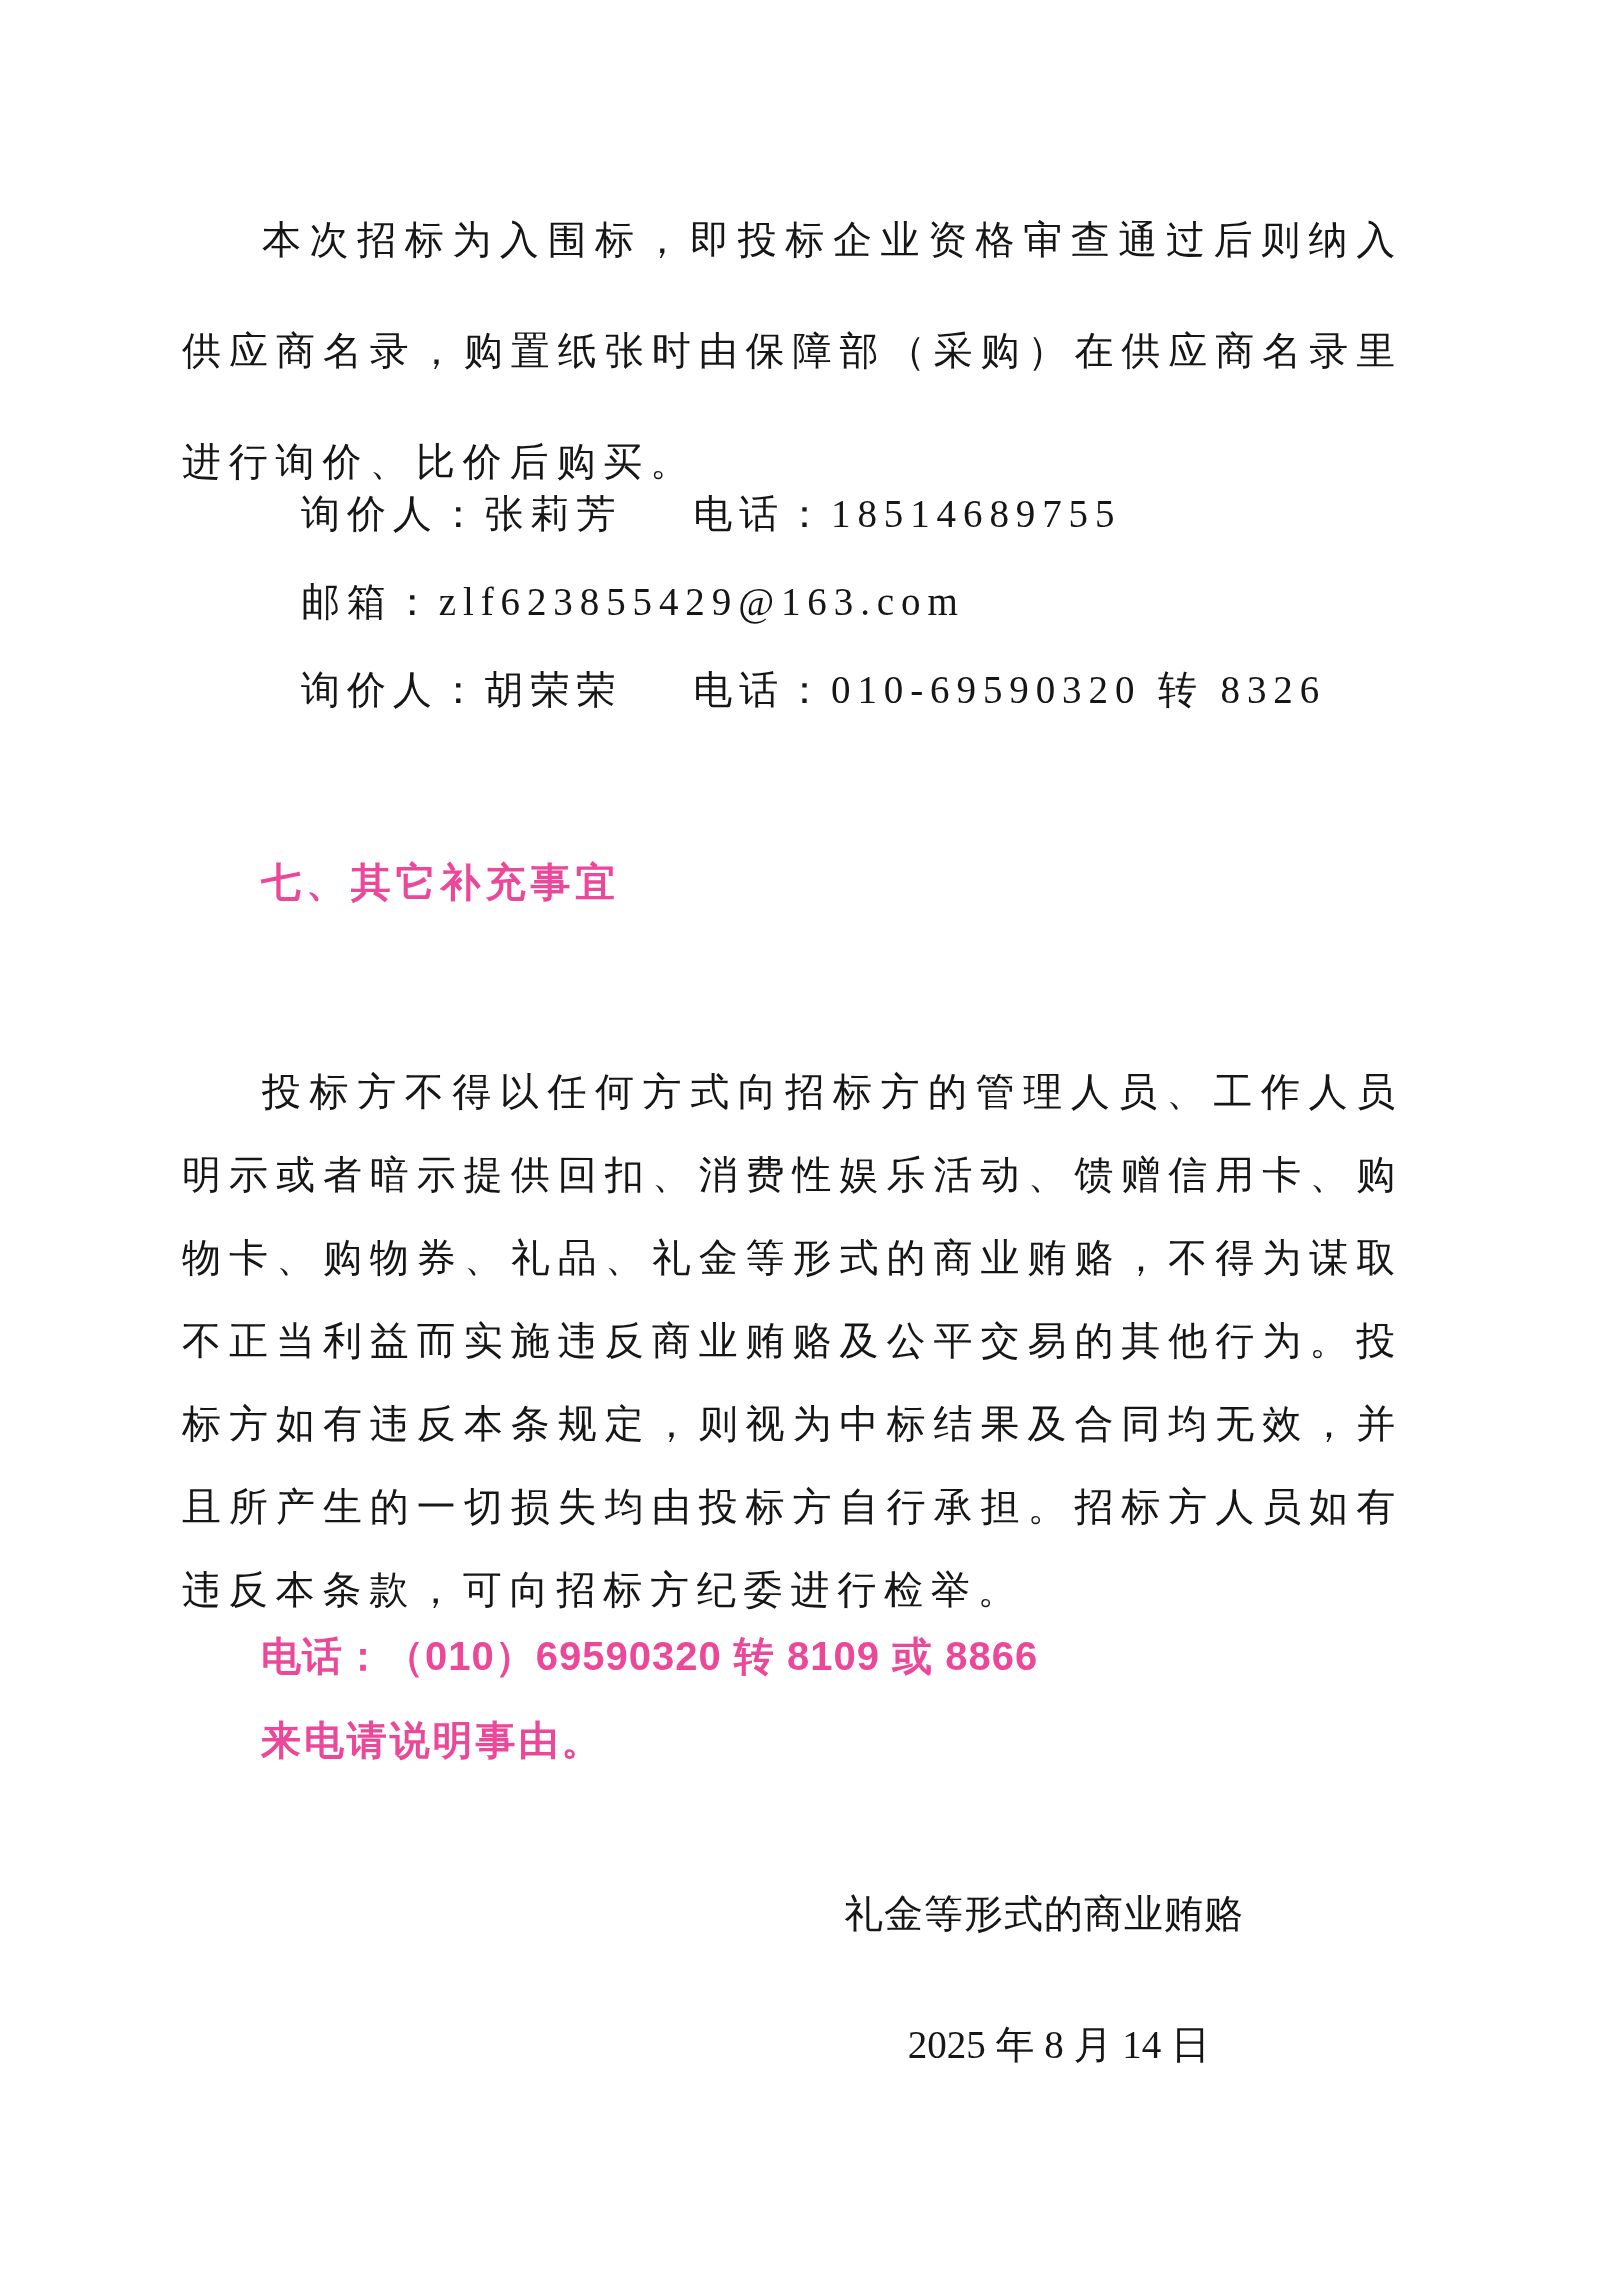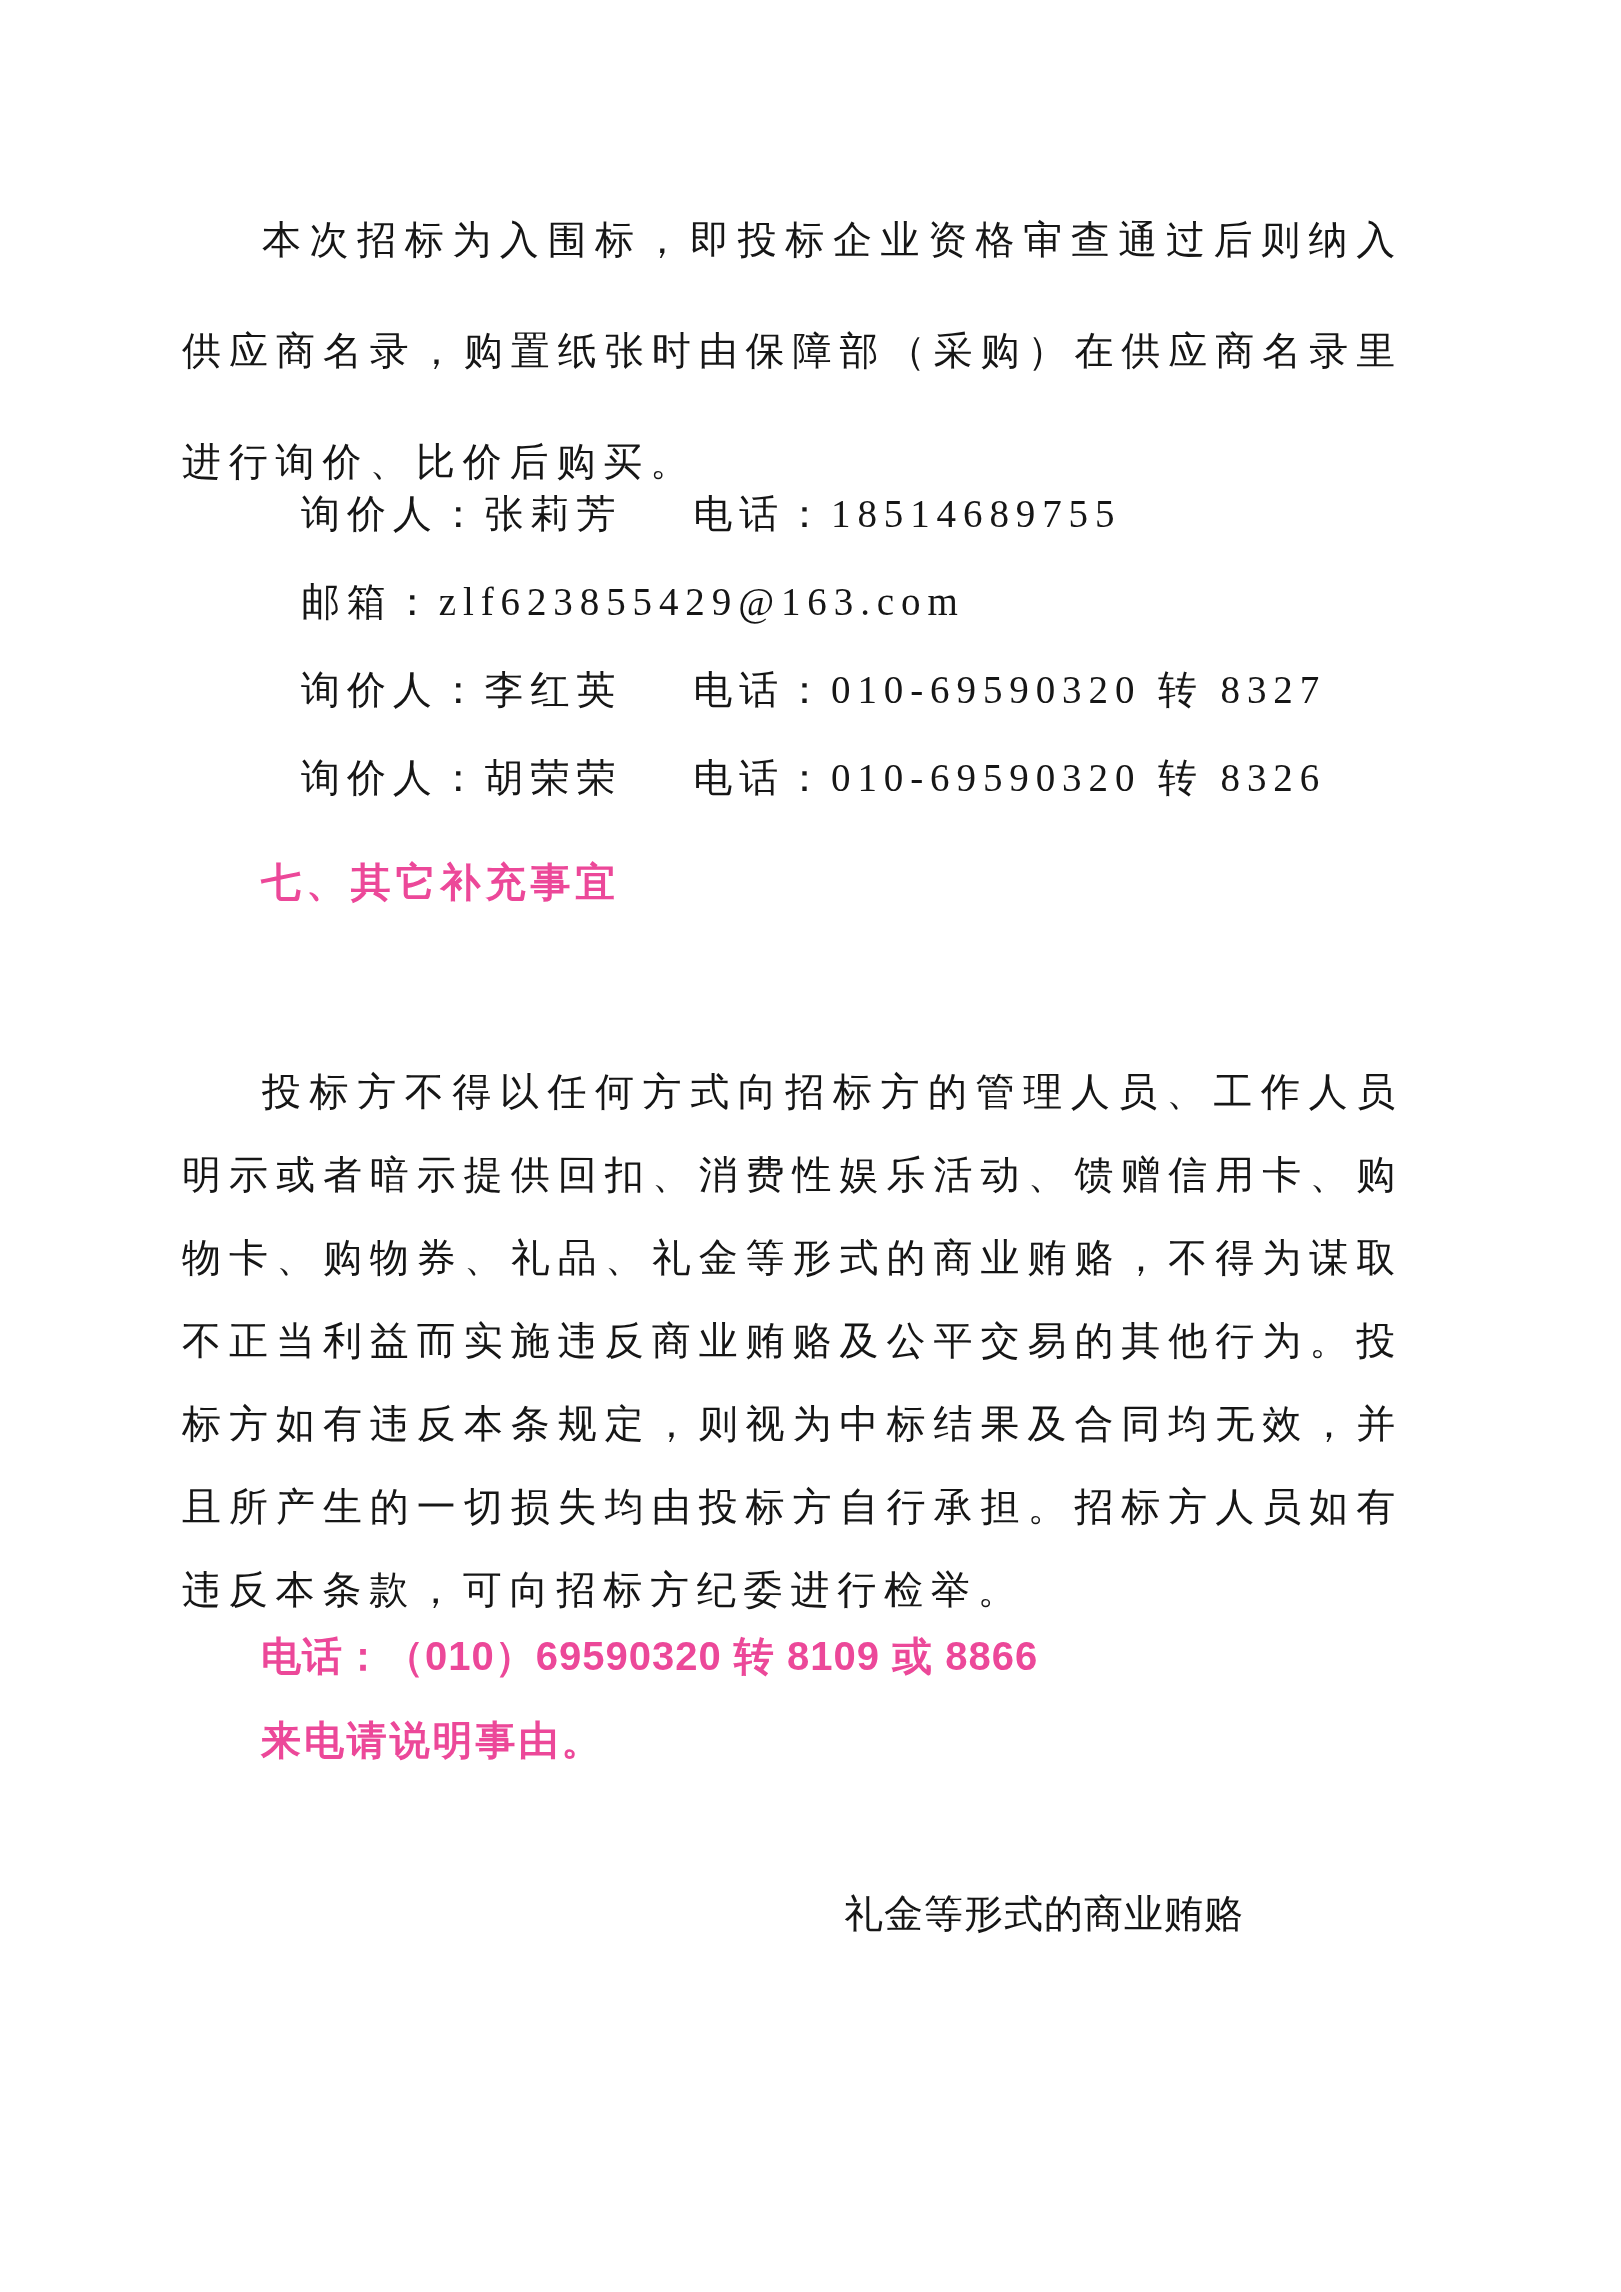--- a/index.html
+++ b/index.html
@@ -76,7 +76,6 @@
   <div class="abs contact-block">
     <div class="contact-row"><span>询价人：张莉芳</span><span class="gap"></span><span>电话：18514689755</span></div>
     <div class="contact-row"><span>邮箱：zlf623855429@163.com</span></div>
-    <div class="contact-row"><span>询价人：李红英</span><span class="gap"></span><span>电话：010-69590320 转 8327</span></div>
     <div class="contact-row"><span>询价人：胡荣荣</span><span class="gap"></span><span>电话：010-69590320 转 8326</span></div>
   </div>
 

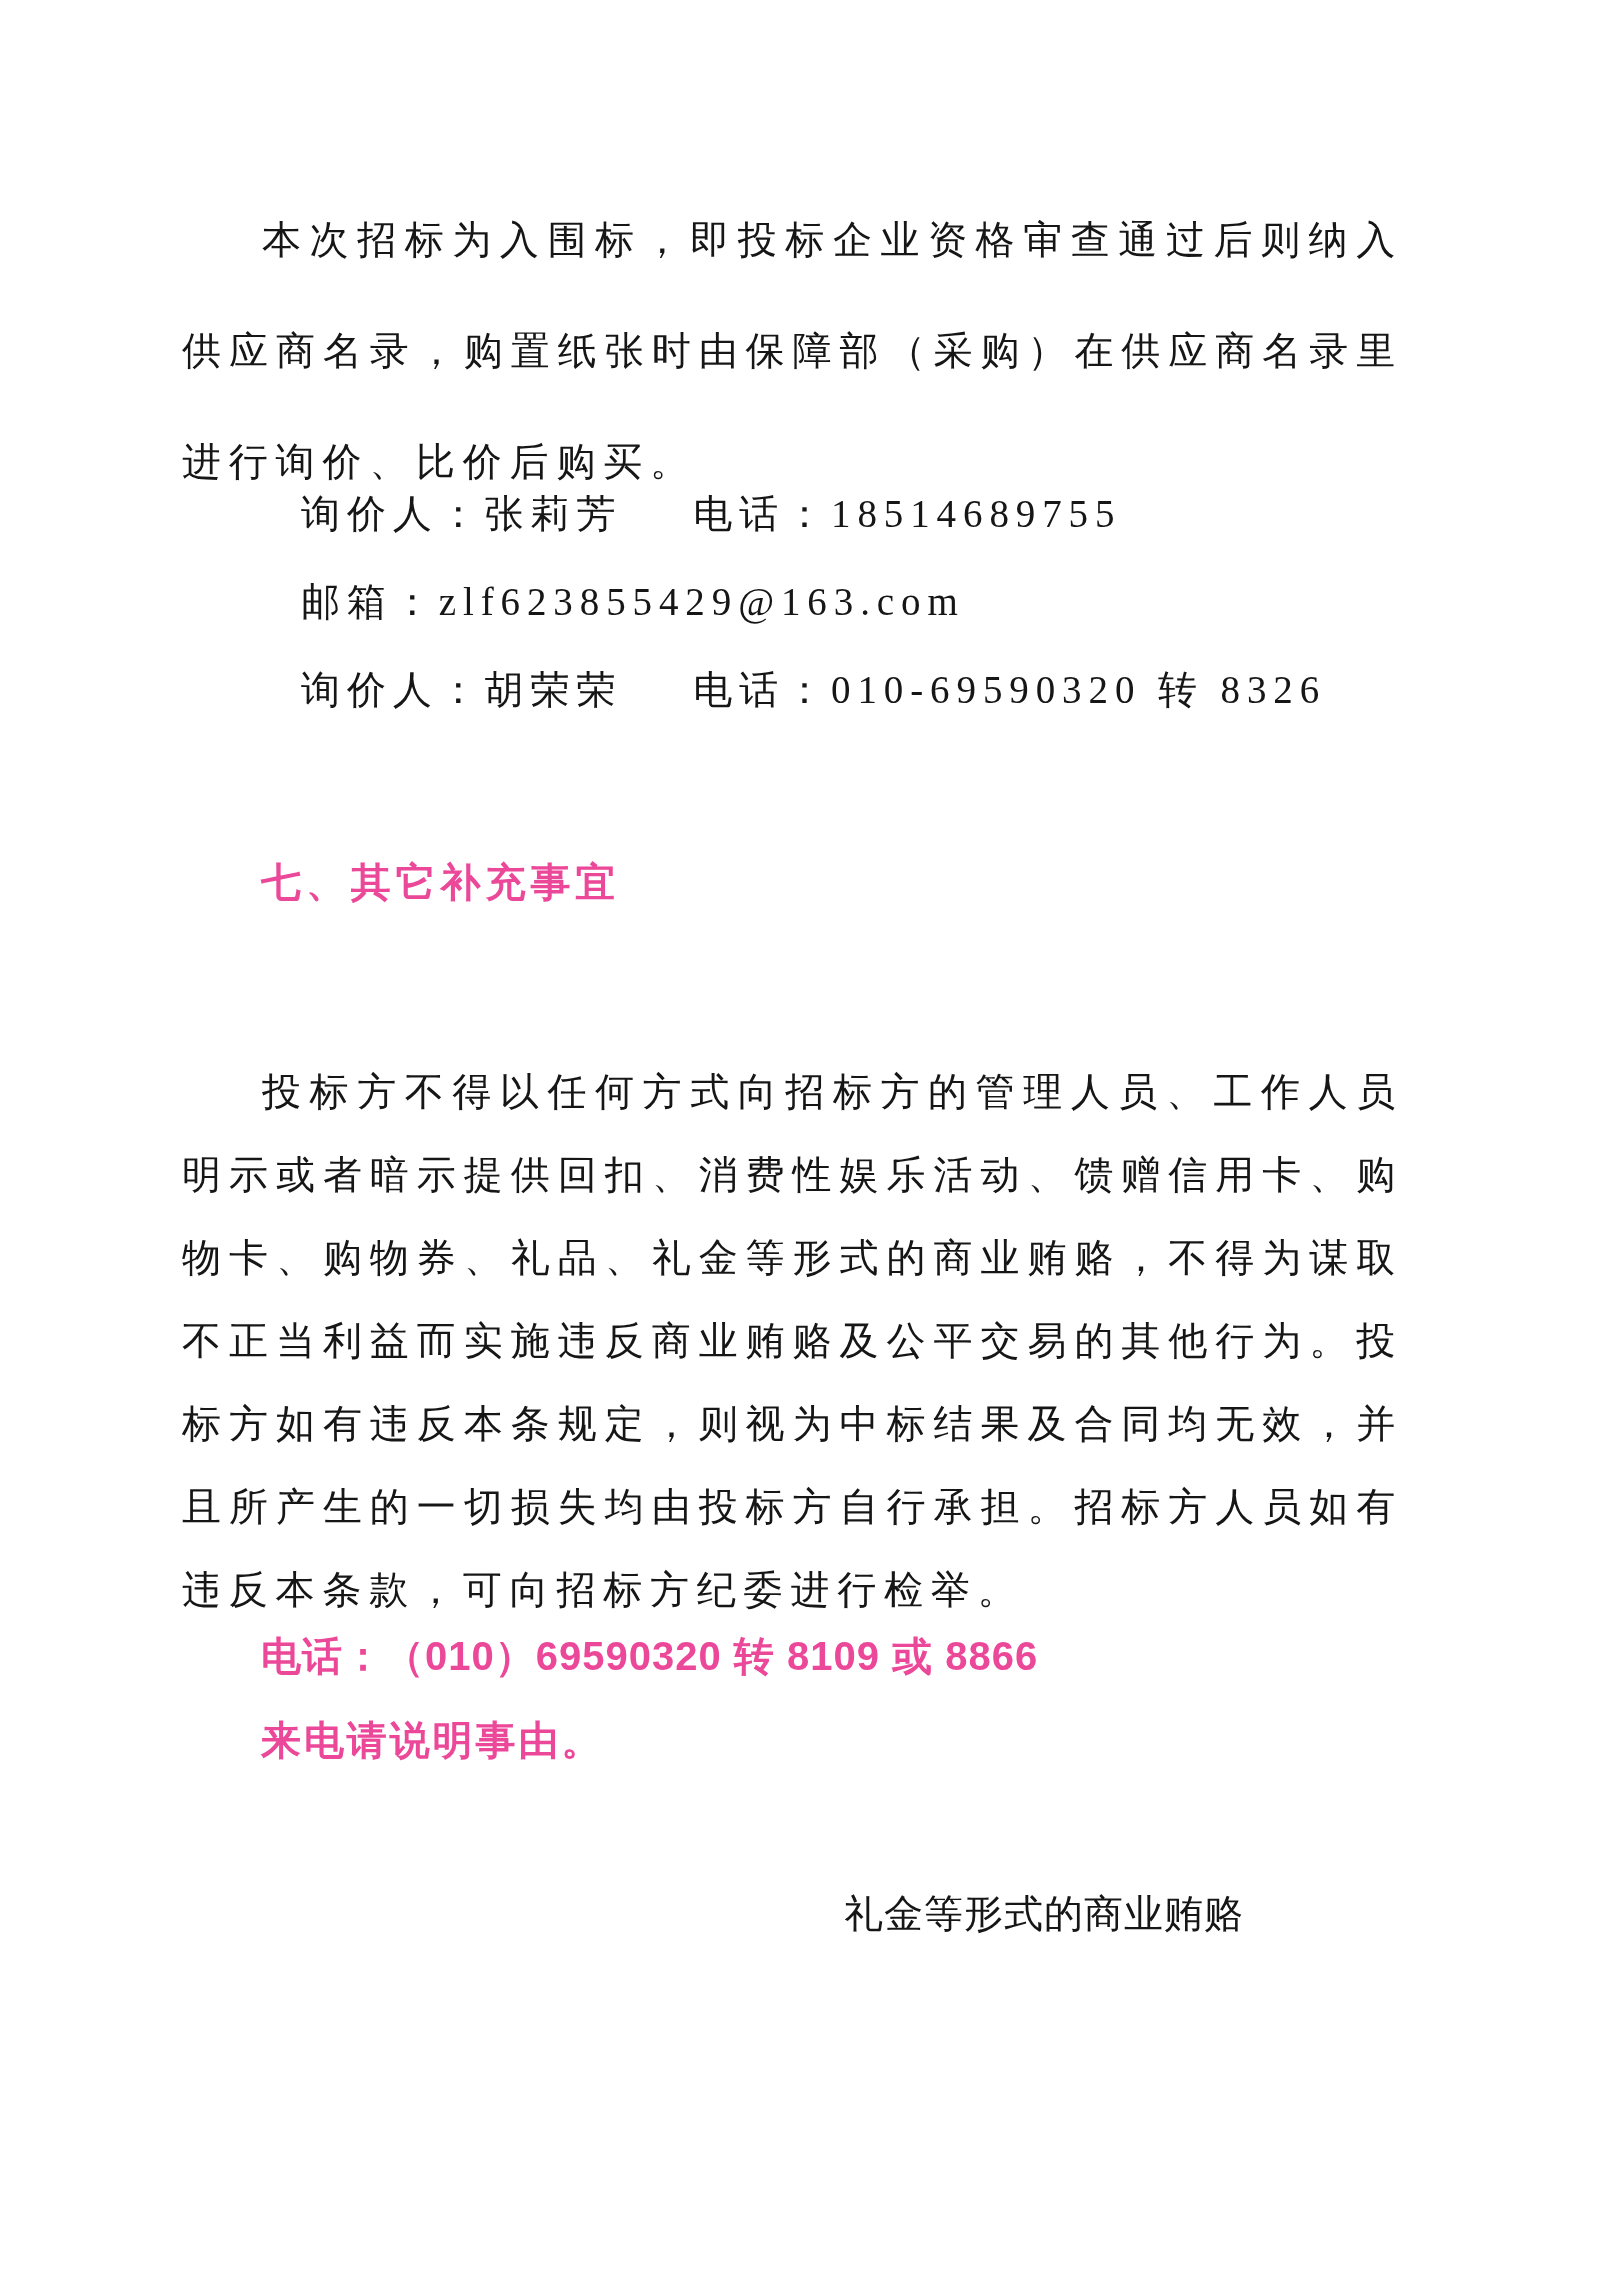--- a/index.html
+++ b/index.html
@@ -90,6 +90,7 @@
 
   <div class="abs company">礼金等形式的商业贿赂</div>
 
+  <div class="abs sigdate">2025 年 8 月 14 日</div>
 
 
 </div>

